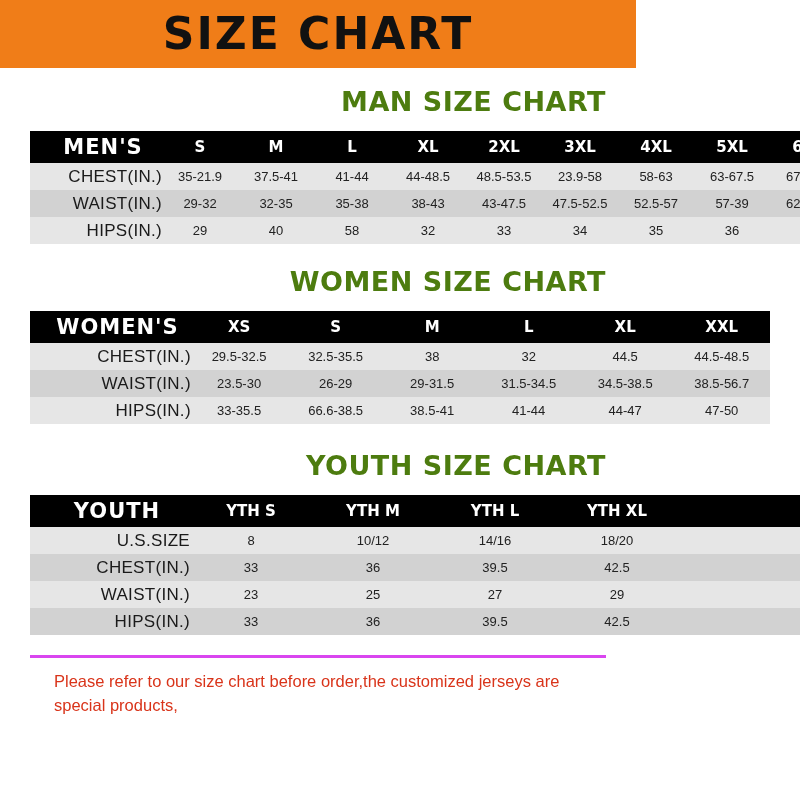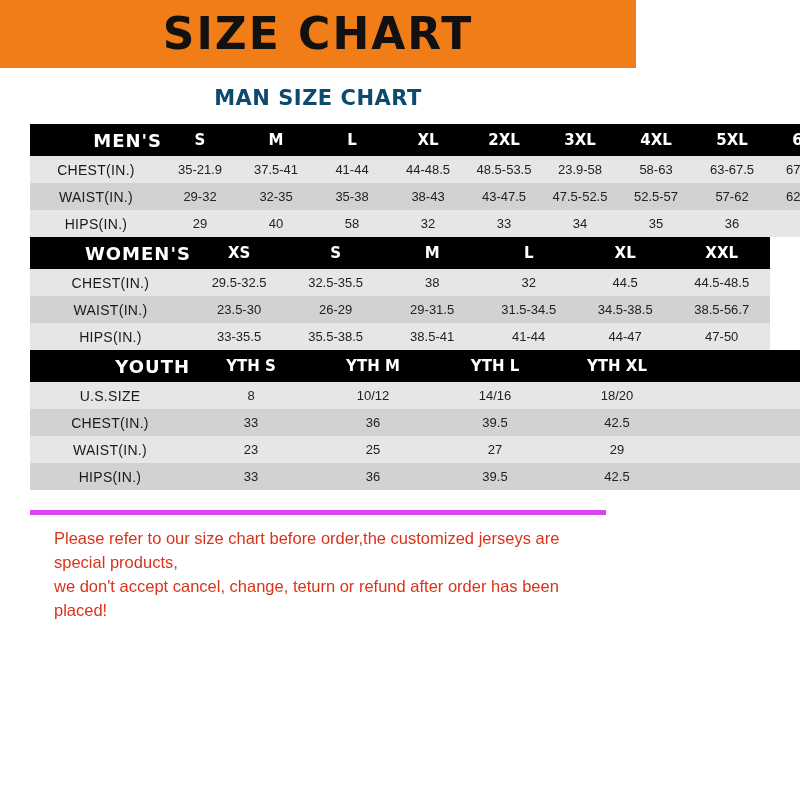--- a/index.html
+++ b/index.html
@@ -40,11 +40,11 @@
     box-sizing: border-box;
   }
   .section-title {
-    text-align: center;
+    text-align: right;
     font-family: "DejaVu Sans", sans-serif;
     font-weight: bold;
-    font-size: 21px;
-    color: #0c4a6e;
+    font-size: 27px;
+    color: #4d7c0f;
     letter-spacing: 0.5px;
   }
   .t1 { margin-top: 18px; margin-bottom: 14px; }

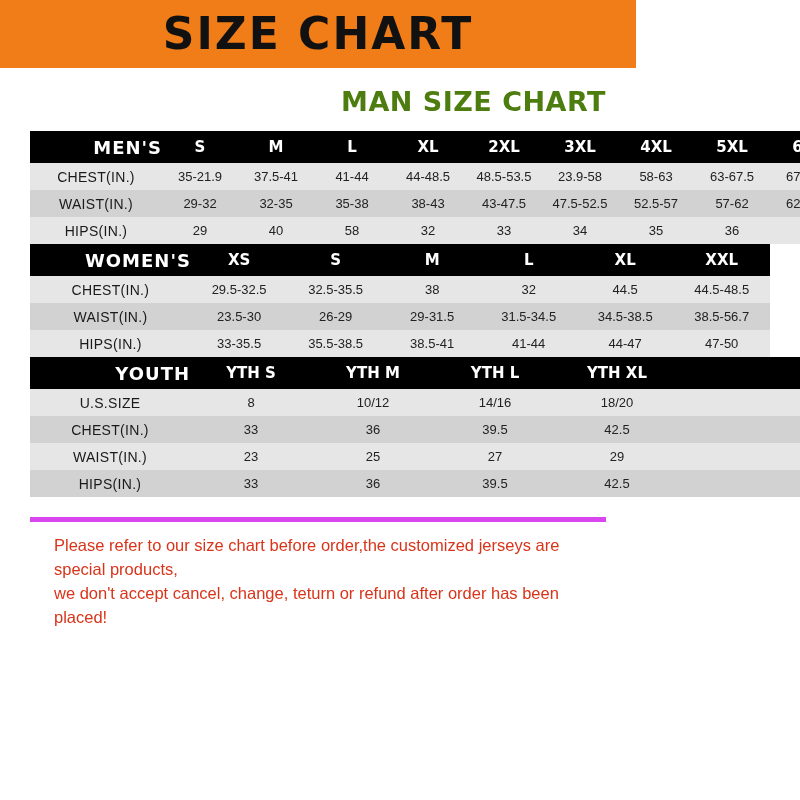--- a/index.html
+++ b/index.html
@@ -75,9 +75,9 @@
     height: 32px;
   }
   table.size-table thead th.label-col {
-    text-align: right;
+    text-align: center;
     padding-left: 14px;
-    font-size: 18px;
+    font-size: 21px;
     letter-spacing: 1px;
   }
   table.size-table tbody tr.light td { background: #e6e6e6; }

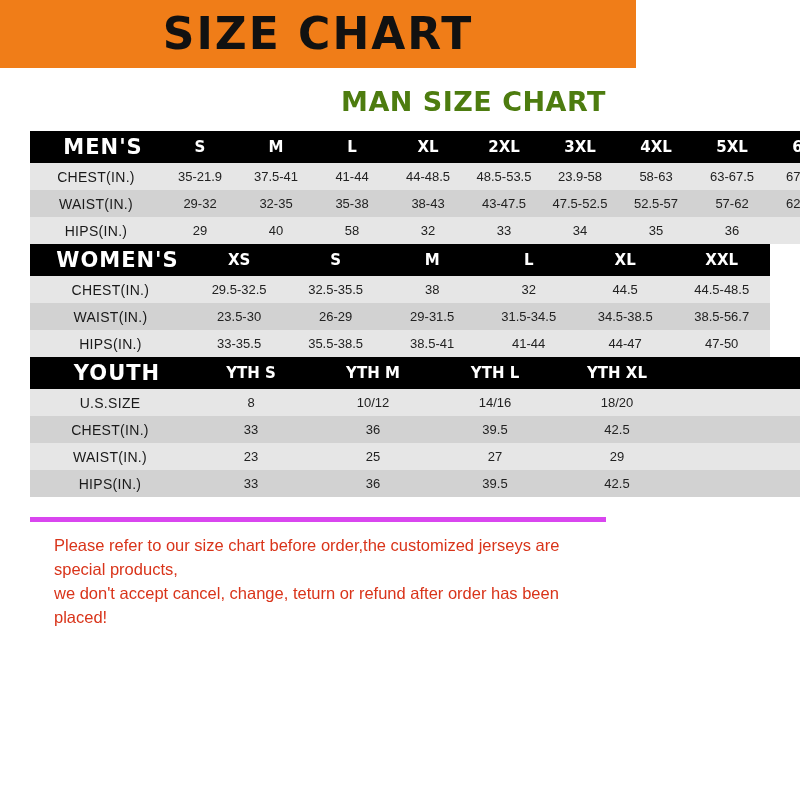--- a/index.html
+++ b/index.html
@@ -83,9 +83,9 @@
   table.size-table tbody tr.light td { background: #e6e6e6; }
   table.size-table tbody tr.dark td { background: #d2d2d2; }
   table.size-table tbody td.label-col {
-    font-size: 14px;
+    font-size: 17px;
     color: #1a1a1a;
-    text-align: center;
+    text-align: right;
     letter-spacing: 0.3px;
   }
   .men-label { width: 132px; }

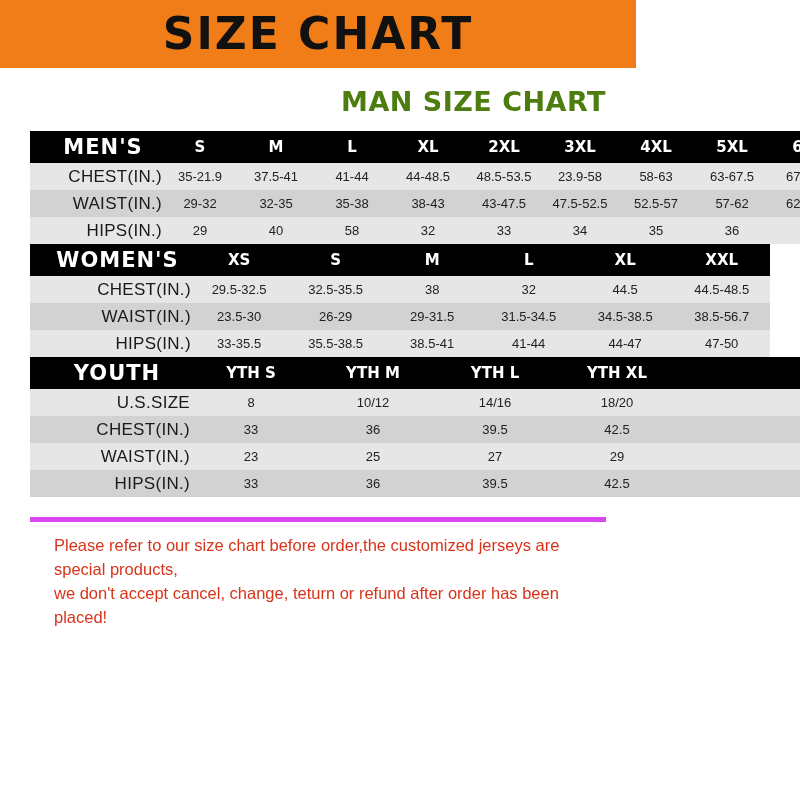--- a/index.html
+++ b/index.html
@@ -167,7 +167,7 @@
           <td>43-47.5</td>
           <td>47.5-52.5</td>
           <td>52.5-57</td>
-          <td>57-62</td>
+          <td>57-39</td>
           <td>62-66.5</td>
         </tr>
         <tr class="light">

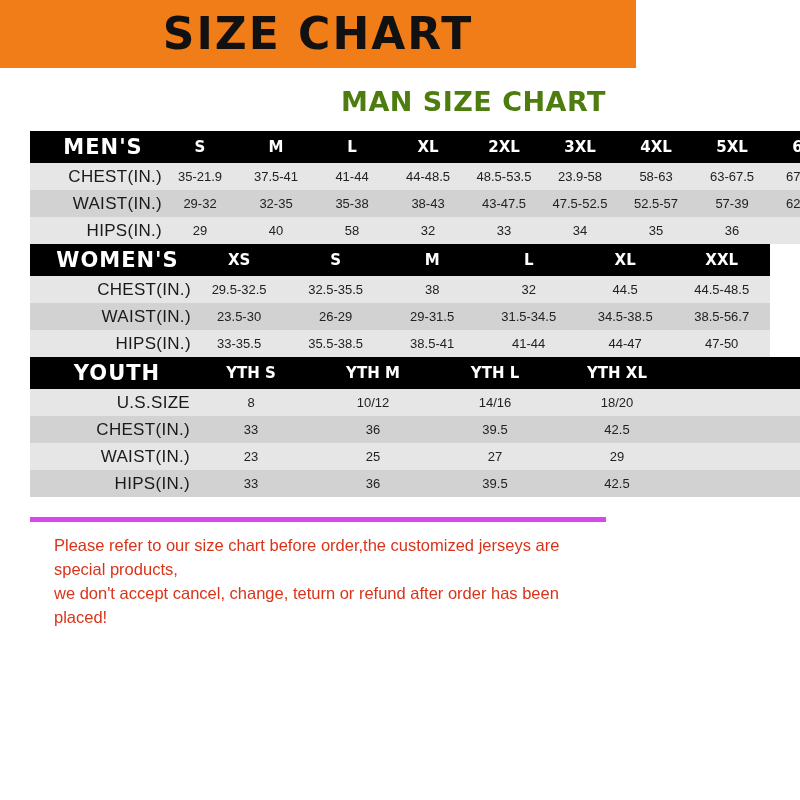--- a/index.html
+++ b/index.html
@@ -185,6 +185,7 @@
       </tbody>
     </table>
 
+    <div class="section-title t2">WOMEN SIZE CHART</div>
     <table class="size-table">
       <colgroup>
         <col class="women-label">

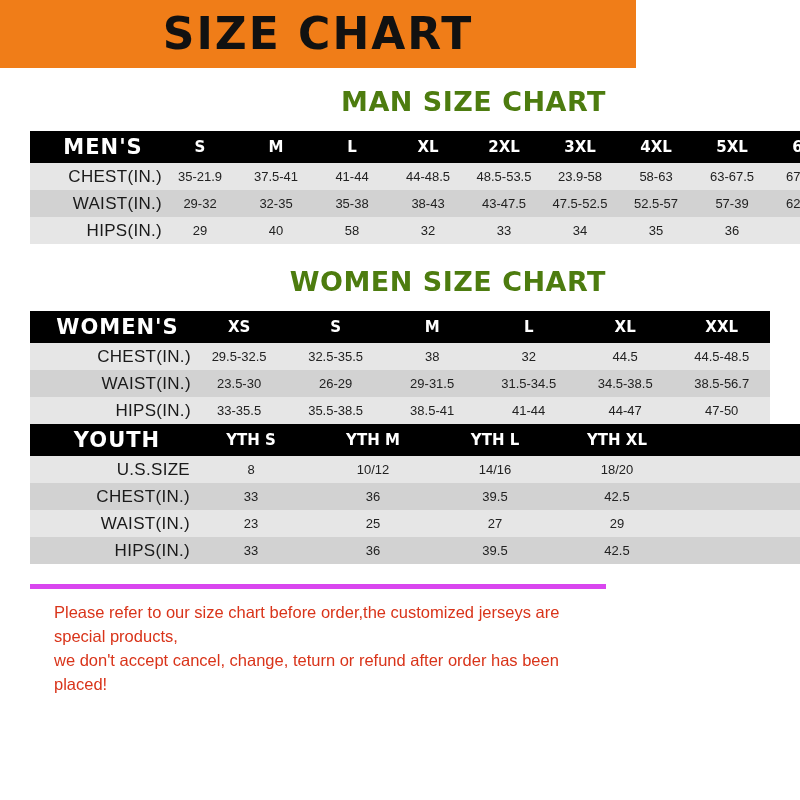--- a/index.html
+++ b/index.html
@@ -229,7 +229,7 @@
         <tr class="light">
           <td class="label-col">HIPS(IN.)</td>
           <td>33-35.5</td>
-          <td>35.5-38.5</td>
+          <td>66.6-38.5</td>
           <td>38.5-41</td>
           <td>41-44</td>
           <td>44-47</td>

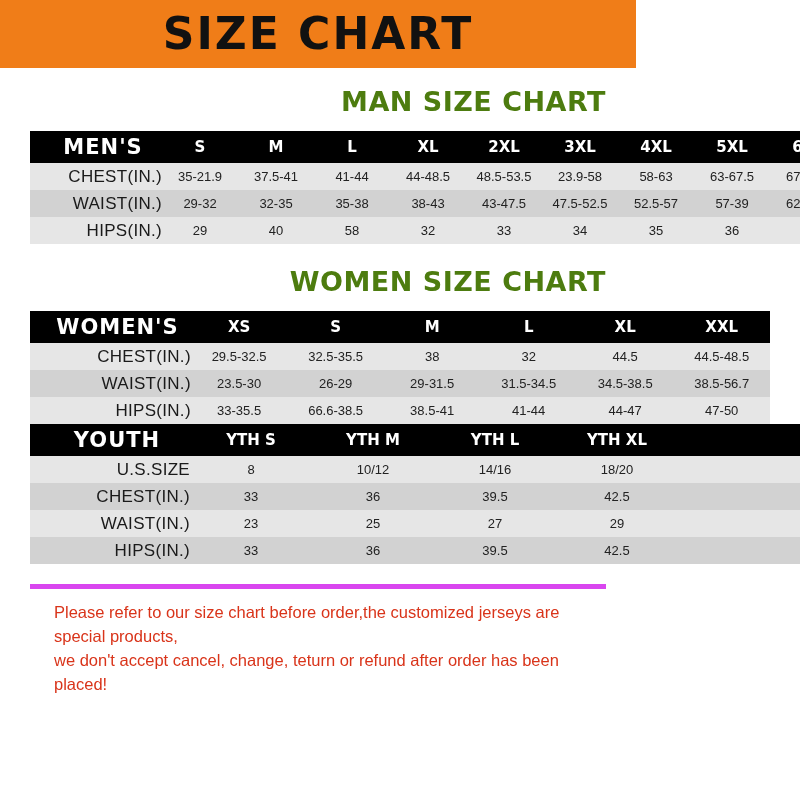--- a/index.html
+++ b/index.html
@@ -238,6 +238,7 @@
       </tbody>
     </table>
 
+    <div class="section-title t3">YOUTH SIZE CHART</div>
     <table class="size-table">
       <colgroup>
         <col class="youth-label">

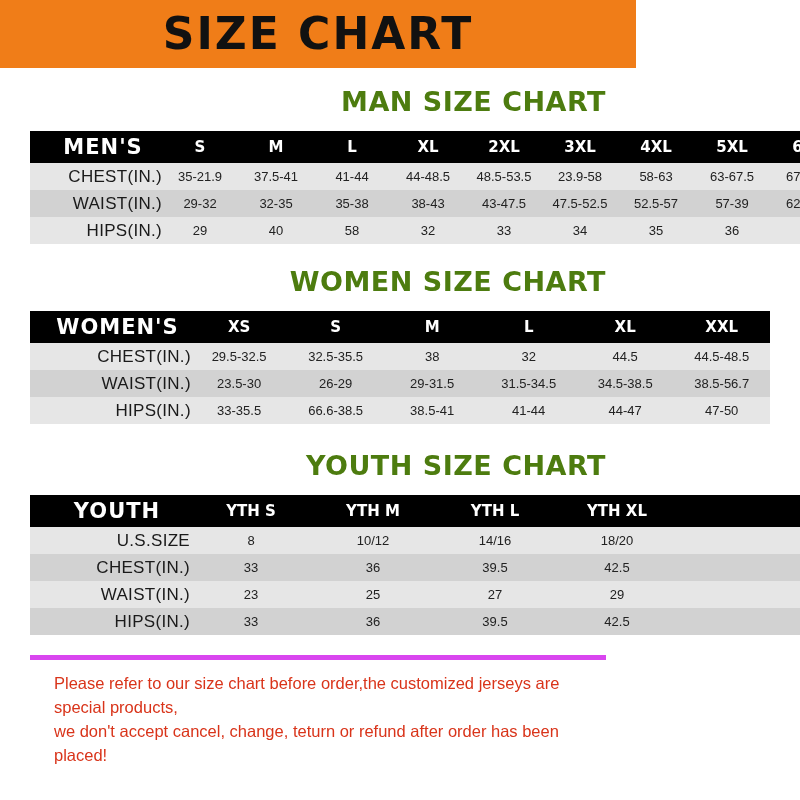--- a/index.html
+++ b/index.html
@@ -98,7 +98,7 @@
 
   .notice {
     margin-top: 20px;
-    border-top: 5px solid #d946ef;
+    border-top: 3px solid #d946ef;
     padding: 12px 24px 0 24px;
     color: #d9341a;
     font-size: 16.5px;

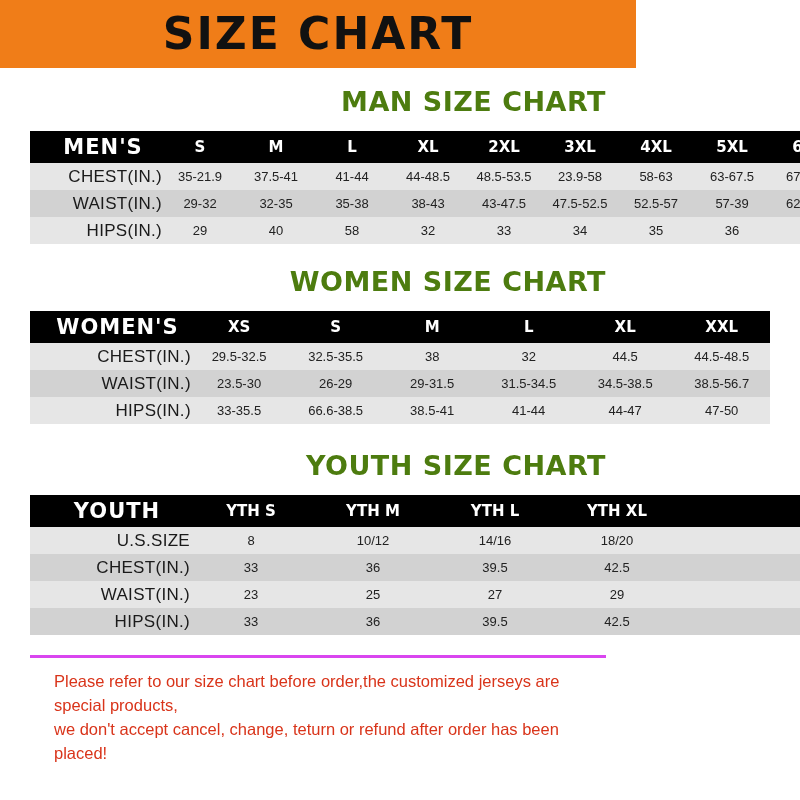--- a/index.html
+++ b/index.html
@@ -296,7 +296,6 @@
 
     <div class="notice">
       <div>Please refer to our size chart before order,the customized jerseys are special products,</div>
-      <div>we don't accept cancel, change, teturn or refund after order has been placed!</div>
     </div>
 
   </div>

